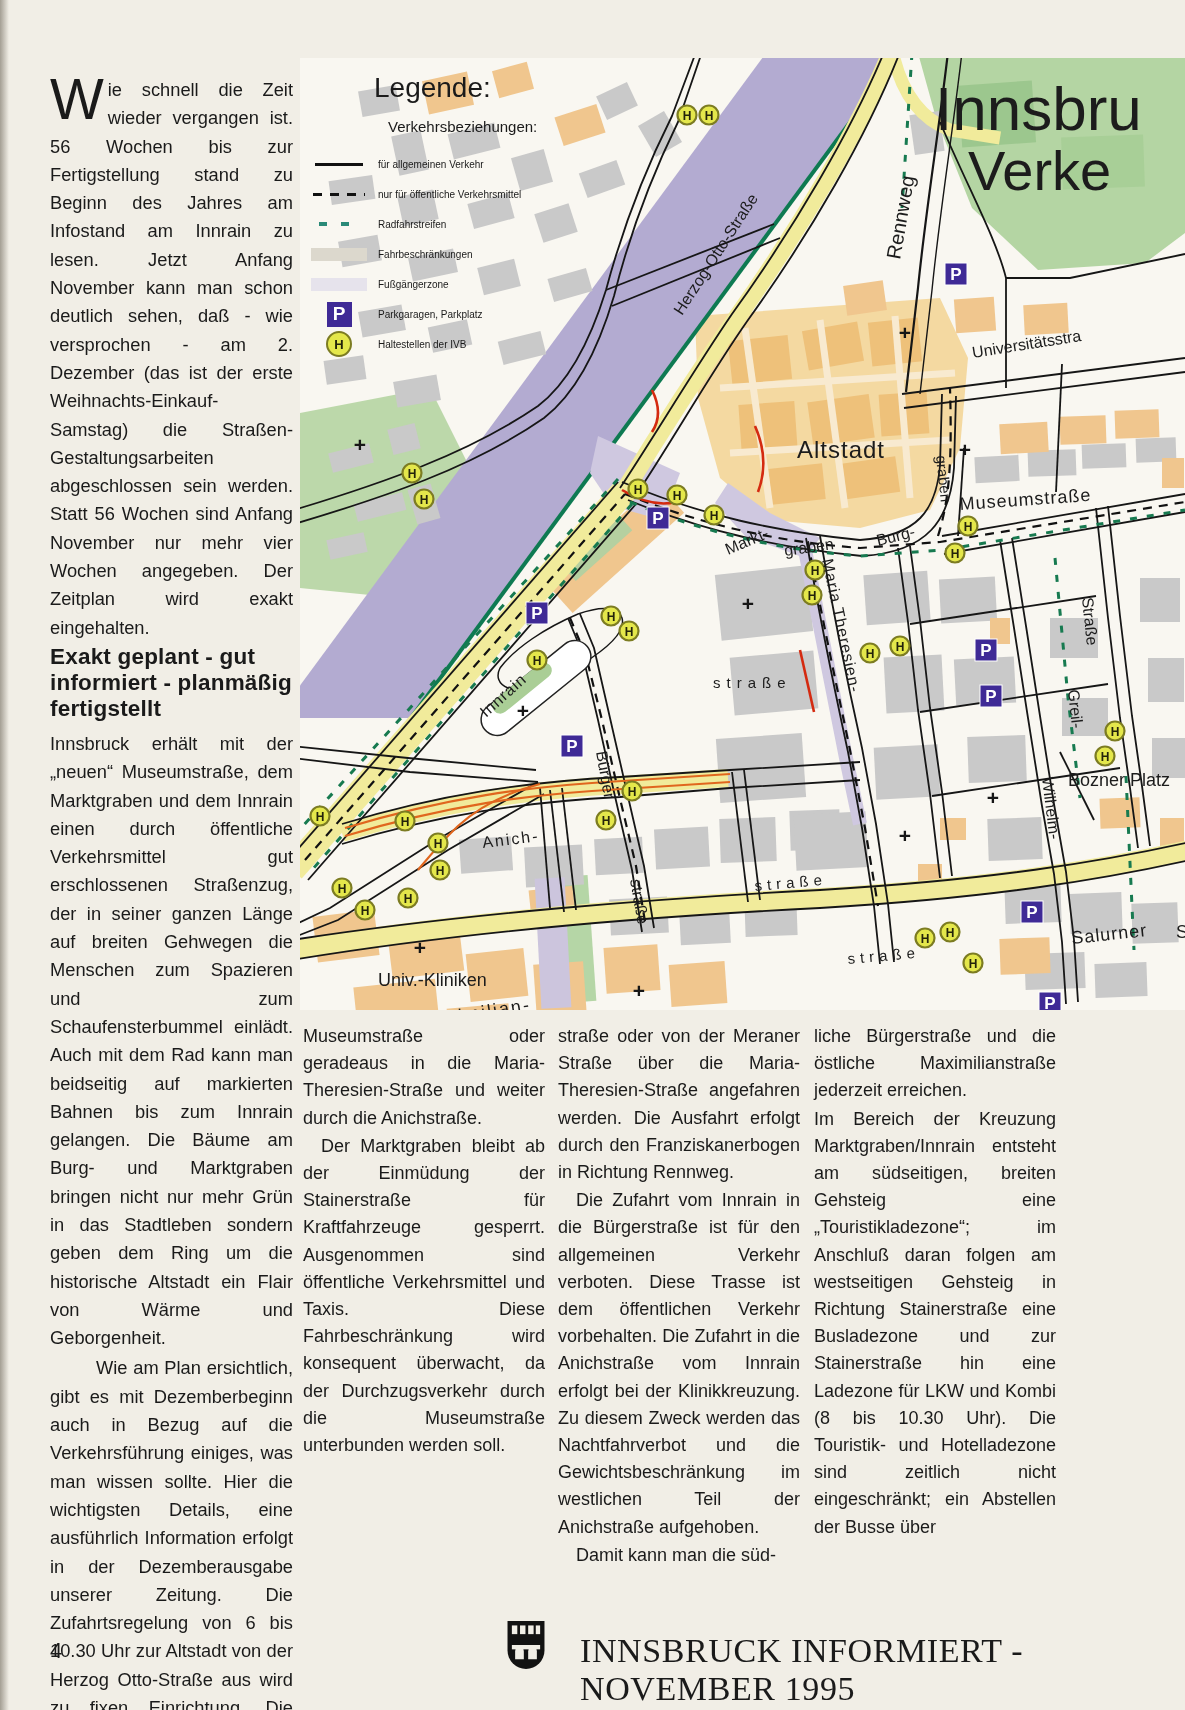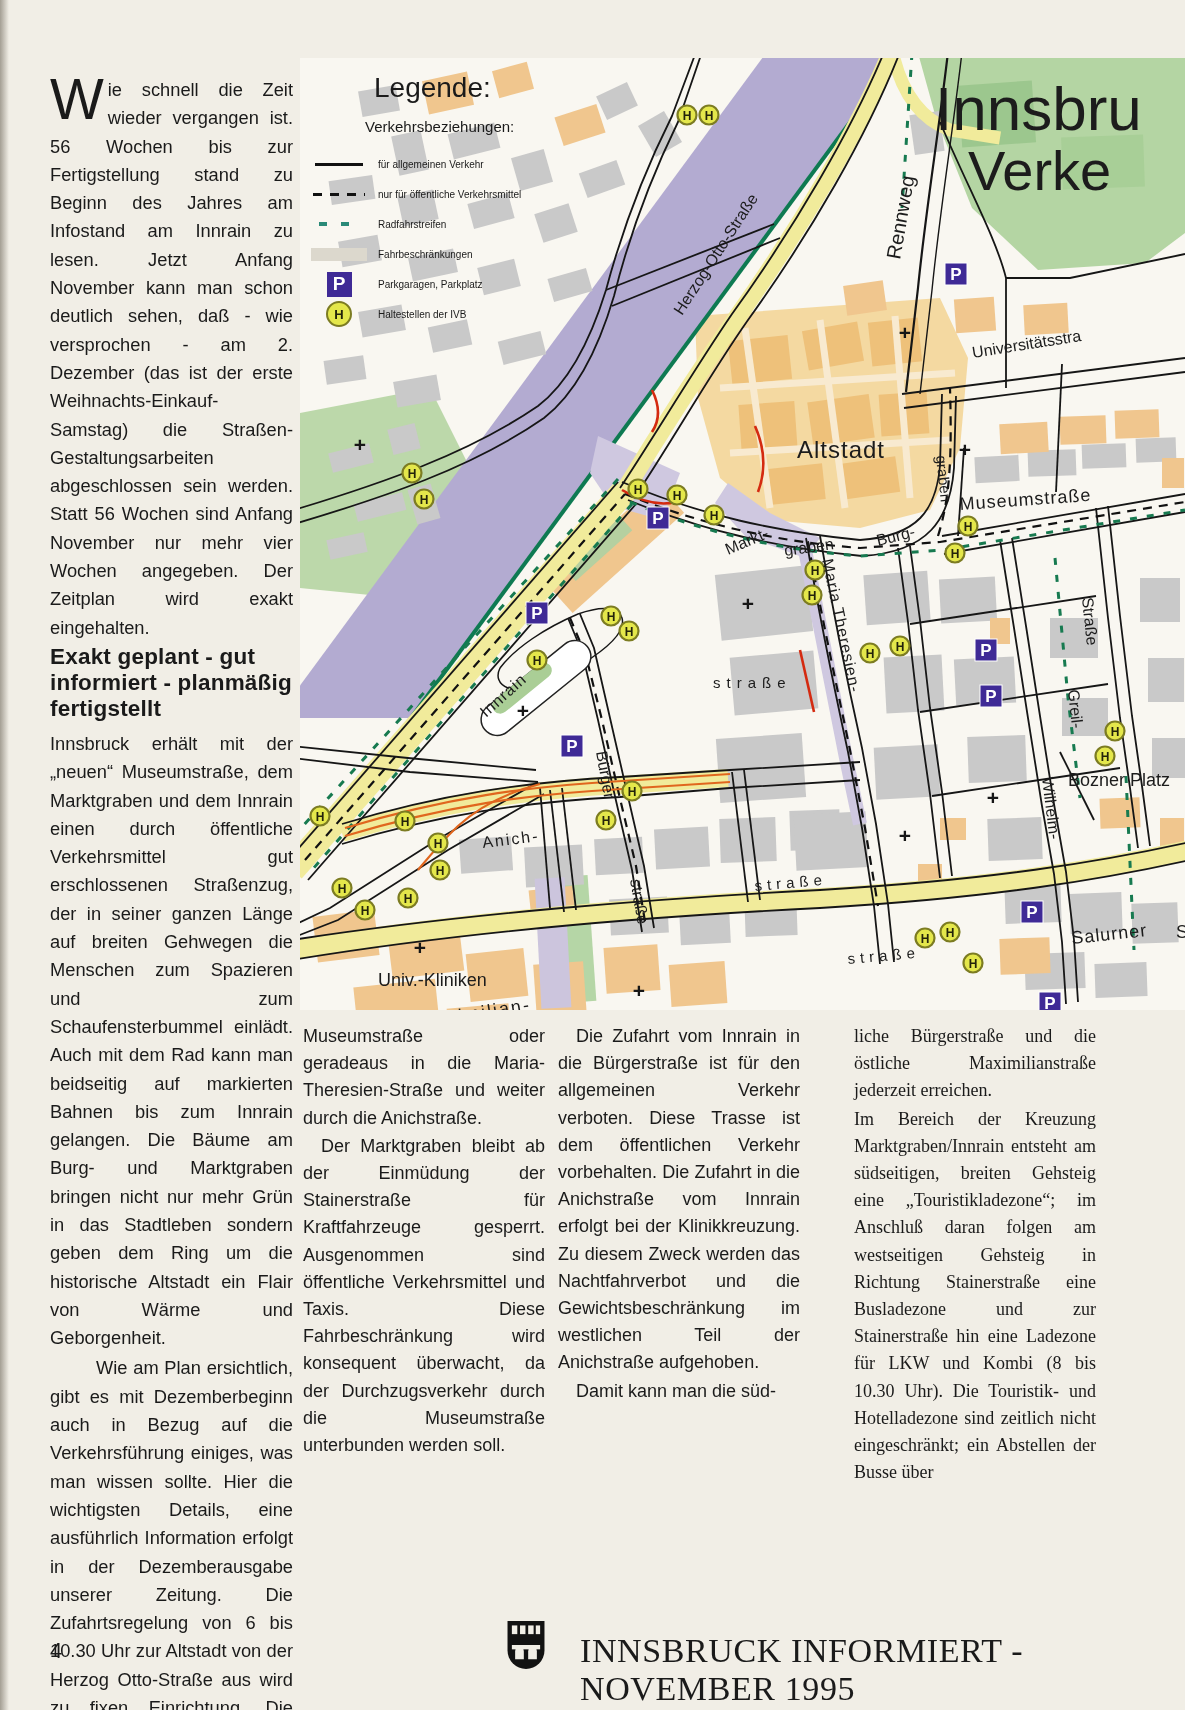--- a/index.html
+++ b/index.html
@@ -37,7 +37,7 @@
   
   .legend{position:absolute;left:8px;top:14px;width:272px;}
   .legend-title{font-size:28px;margin:0 0 14px 66px;}
-  .legend-sub{font-size:15px;margin:0 0 14px 57px;}
+  .legend-sub{font-size:15px;margin:0 0 14px 80px;}
   .lrow{display:flex;align-items:center;height:30px;}
   .lsym{width:62px;display:flex;justify-content:center;align-items:center;flex:none;}
   .llab{font-size:10px;padding-left:8px;white-space:nowrap;}

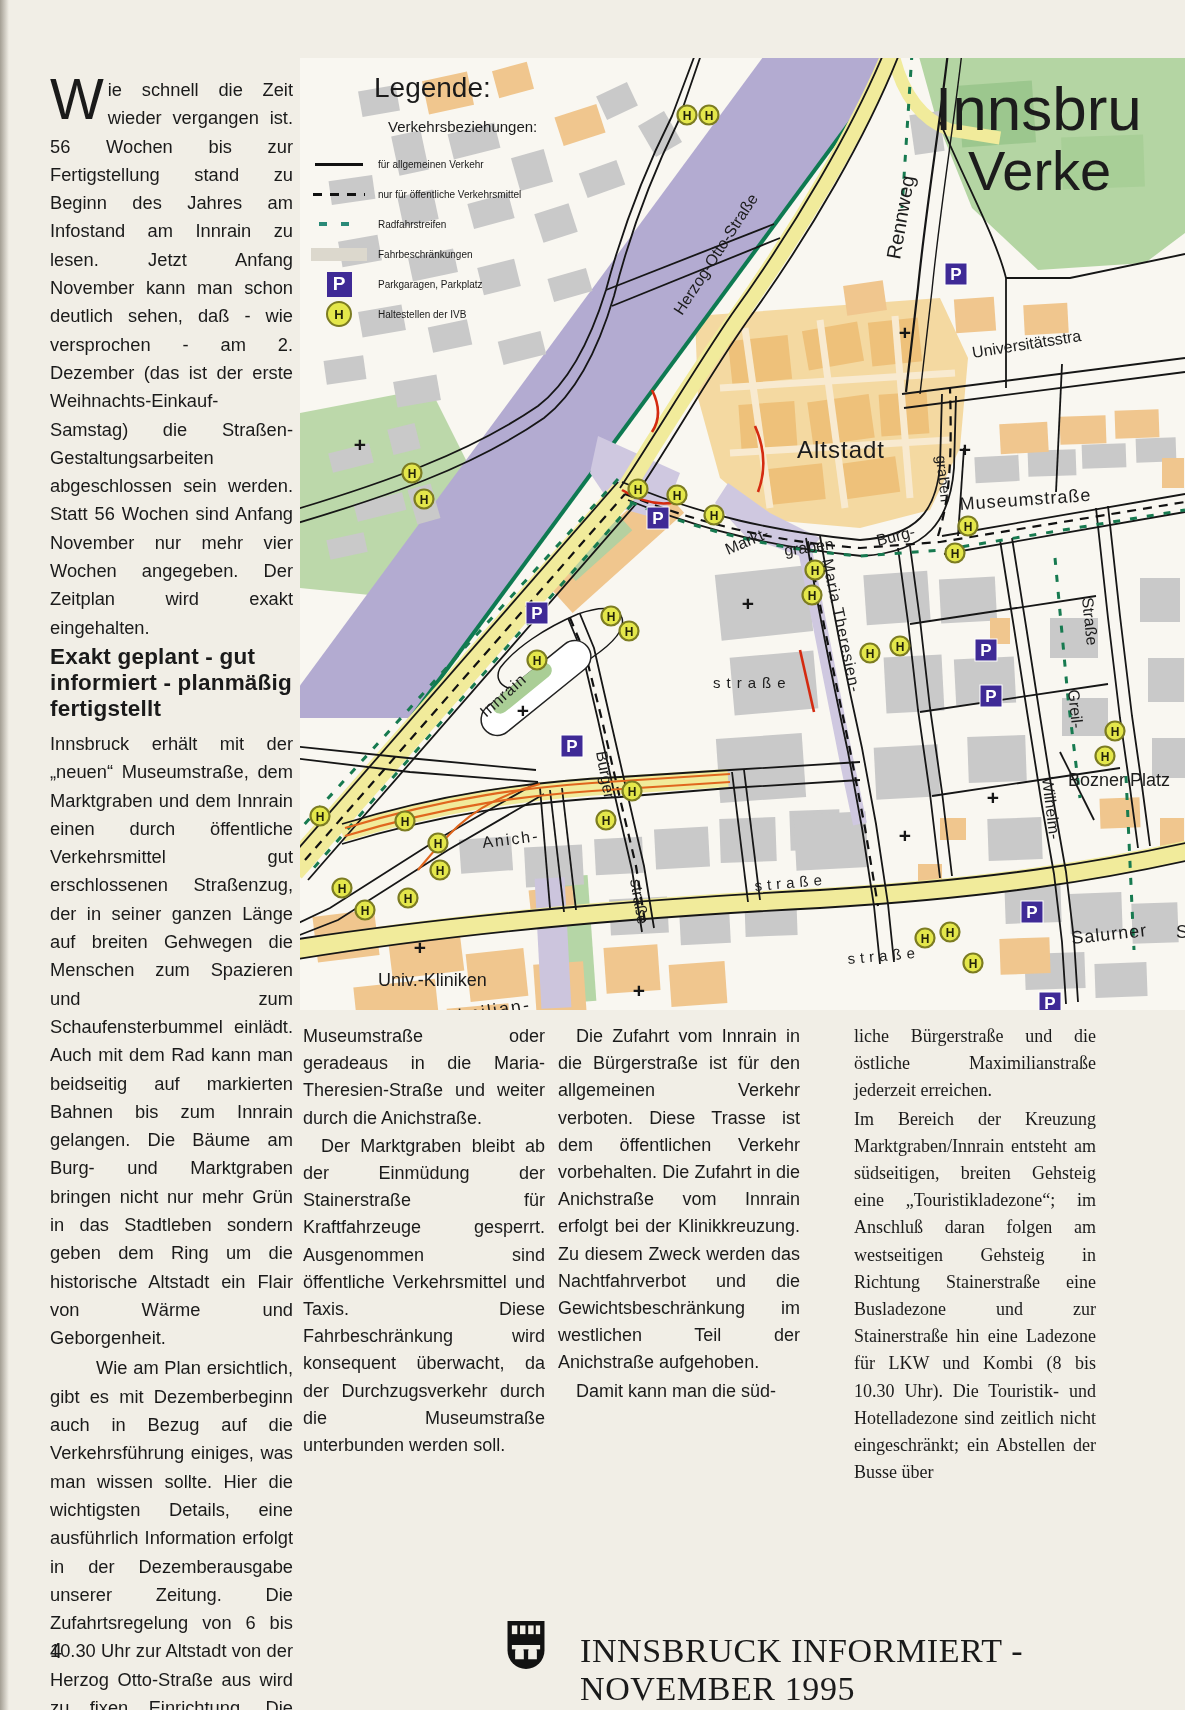--- a/index.html
+++ b/index.html
@@ -517,6 +517,12 @@
     </div>
     <div class="lrow">
       <span class="lsym">
+          <span class="sym-bandpale"></span>
+        </span>
+      <span class="llab">Fußgängerzone</span>
+    </div>
+    <div class="lrow">
+      <span class="lsym">
           <span class="sym-p">P</span>
         </span>
       <span class="llab">Parkgaragen, Parkplatz</span>

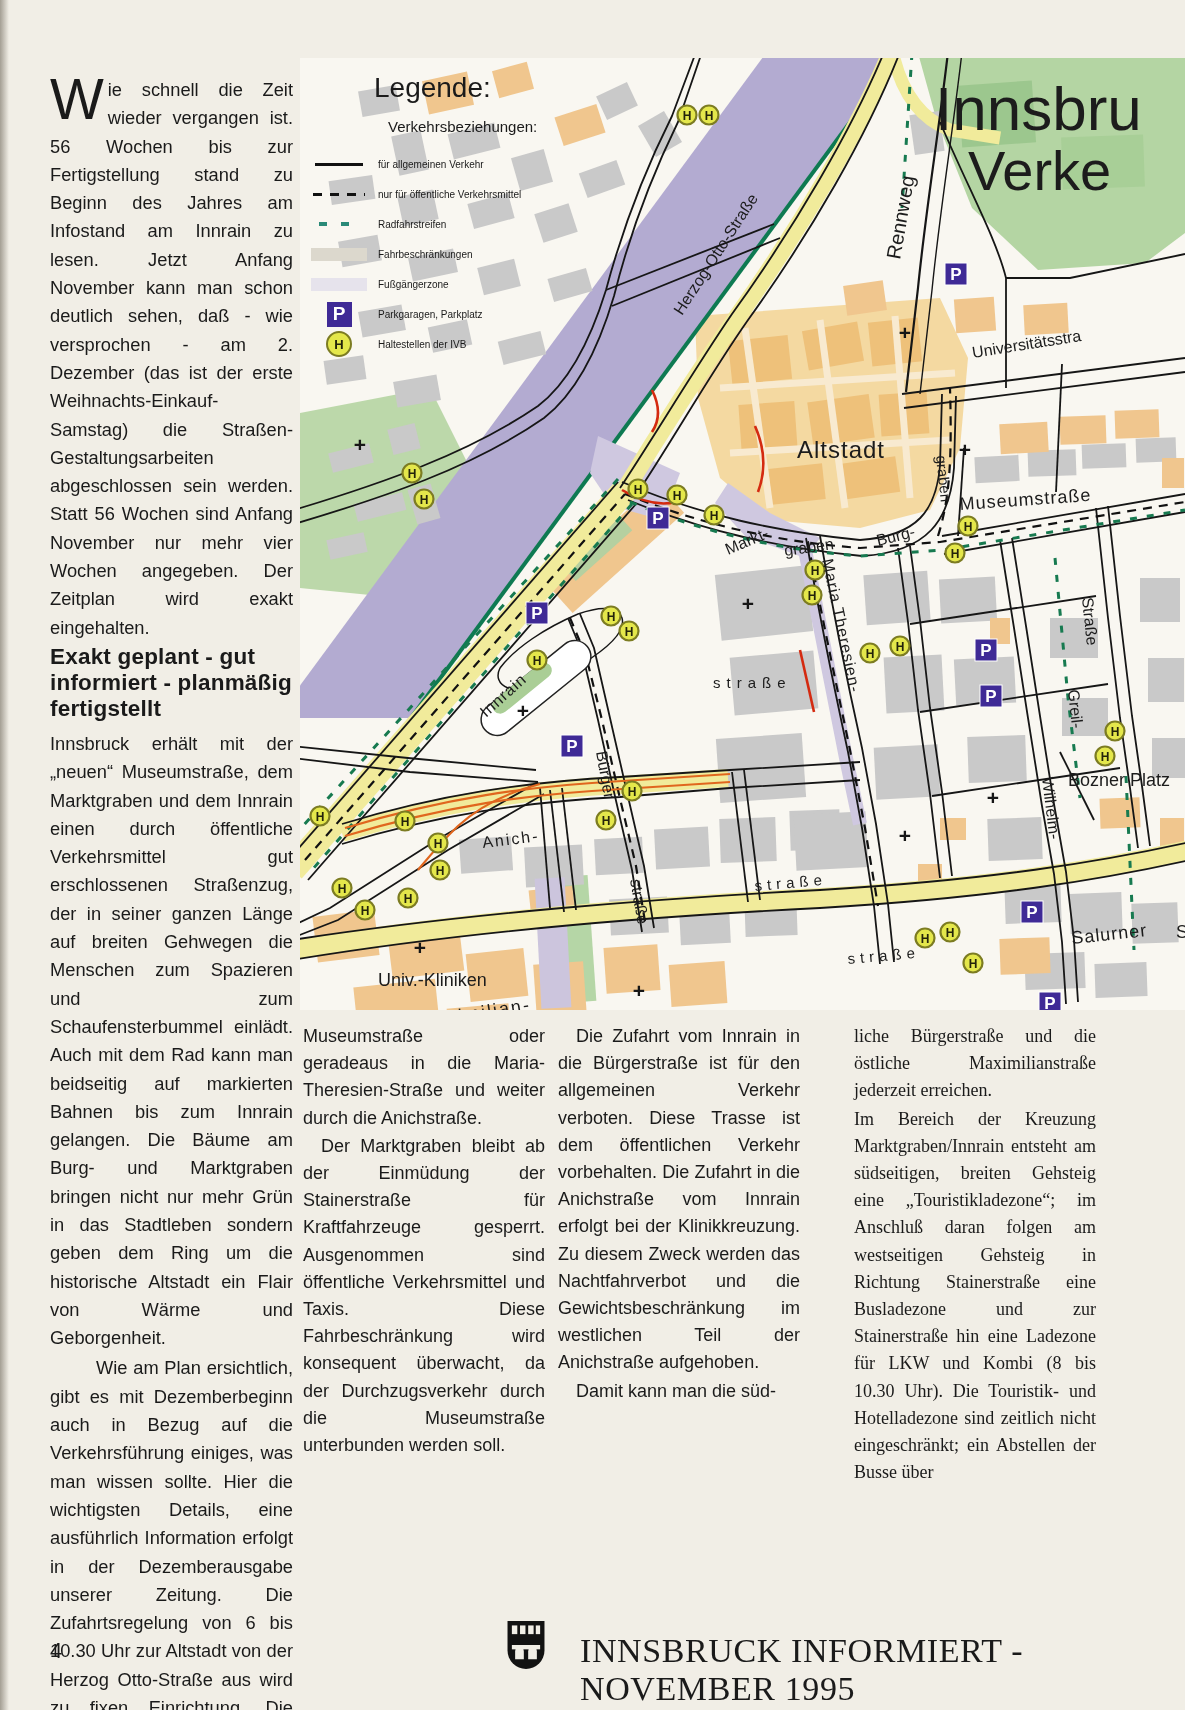--- a/index.html
+++ b/index.html
@@ -541,6 +541,7 @@
   <p class="indent">Der Marktgraben bleibt ab der Einmüdung der Stainerstraße für Kraftfahrzeuge gesperrt. Ausgenommen sind öffentliche Verkehrsmittel und Taxis. Diese Fahrbeschränkung wird konsequent überwacht, da der Durchzugsverkehr durch die Museumstraße unterbunden werden soll.</p>
 </div>
 <div class="bcol" id="bcol2">
+  <p>straße oder von der Meraner Straße über die Maria-Theresien-Straße angefahren werden. Die Ausfahrt erfolgt durch den Franziskanerbogen in Richtung Rennweg.</p>
   <p class="indent">Die Zufahrt vom Innrain in die Bürgerstraße ist für den allgemeinen Verkehr verboten. Diese Trasse ist dem öffentlichen Verkehr vorbehalten. Die Zufahrt in die Anichstraße vom Innrain erfolgt bei der Klinikkreuzung. Zu diesem Zweck werden das Nachtfahrverbot und die Gewichtsbeschränkung im westlichen Teil der Anichstraße aufgehoben.</p>
   <p class="indent">Damit kann man die süd-</p>
 </div>

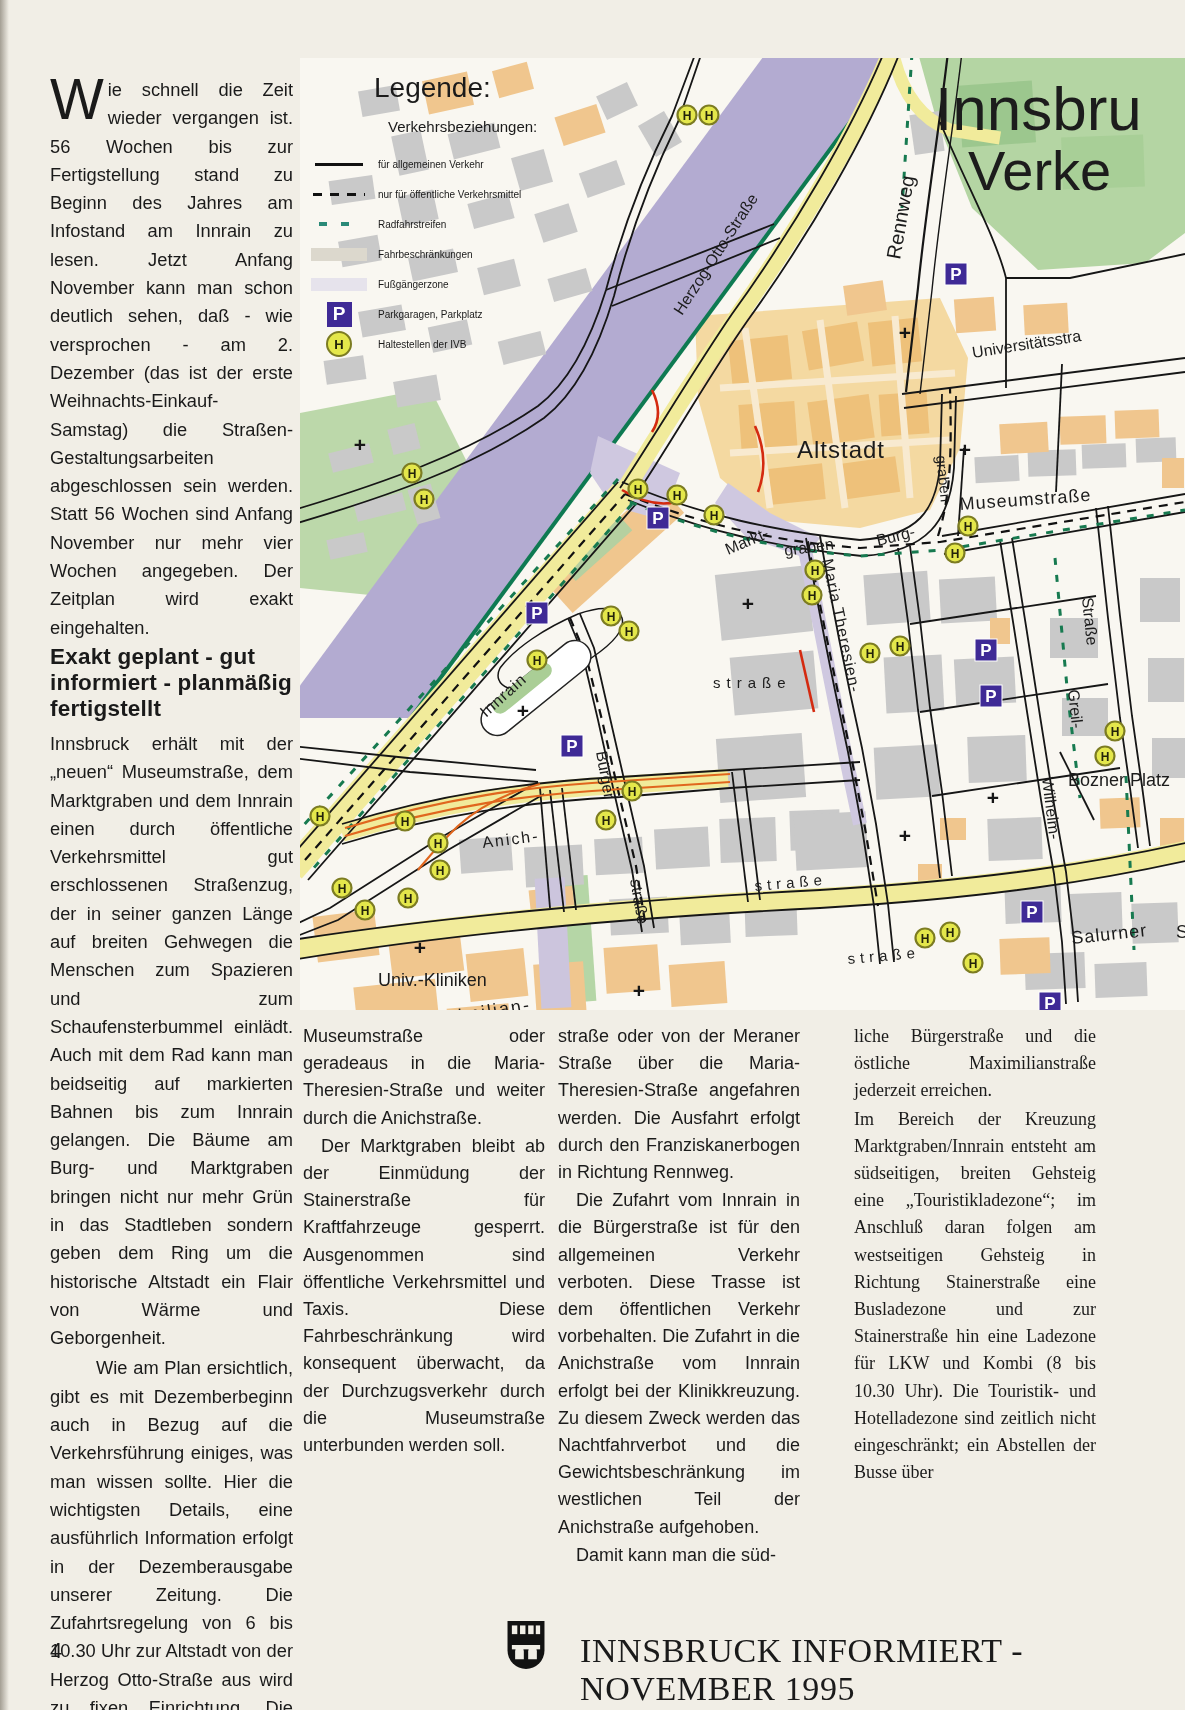--- a/index.html
+++ b/index.html
@@ -28,7 +28,7 @@
   .bcol .indent{text-indent:18px;}
   .bcol-heading{font-weight:bold;font-size:20.5px;line-height:24px;text-align:left;
        margin:14px 0 8px 0;letter-spacing:.2px;}
-  #bcol1{left:302px;} #bcol2{left:557px;} #bcol3{left:853px;font-family:Liberation Serif, serif;}
+  #bcol1{left:302px;} #bcol2{left:557px;} #bcol3{left:813px;}
   
   .page-num{position:absolute;left:50px;top:1638px;font-size:22px;}
   .crest{position:absolute;left:506px;top:1620px;width:40px;height:50px;}

